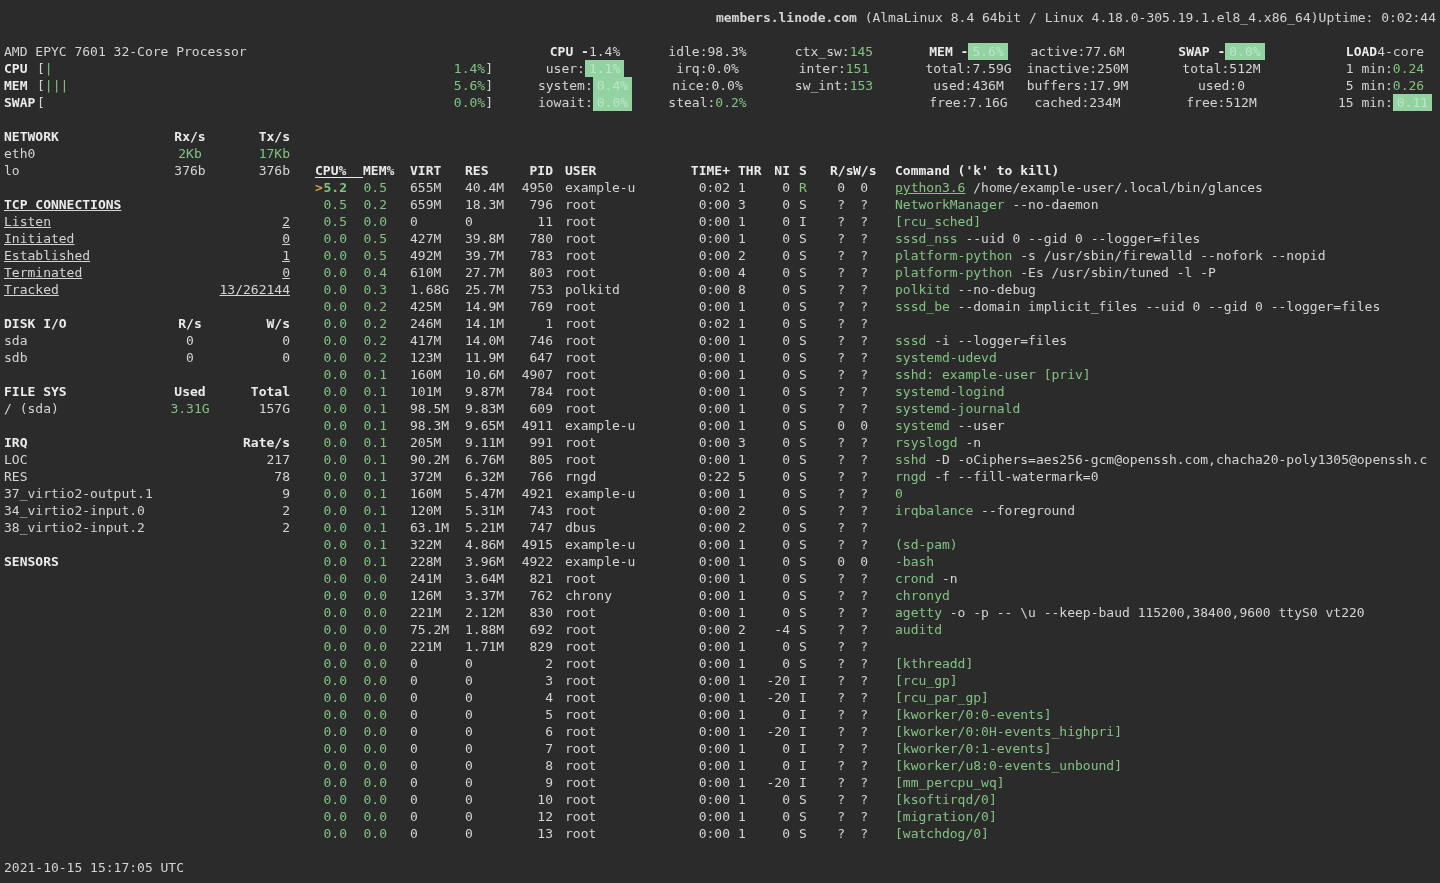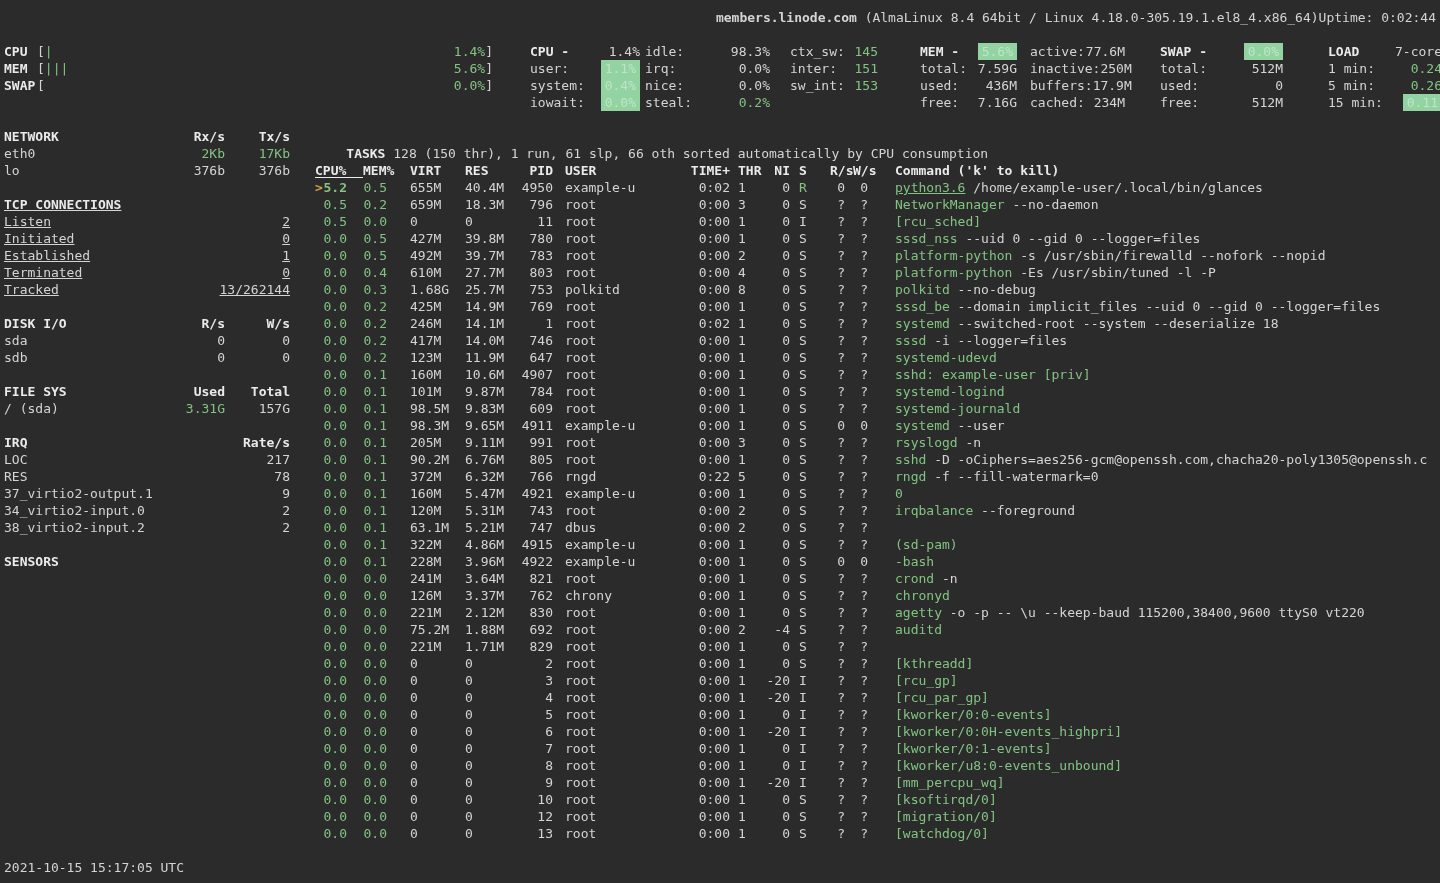--- a/index.html
+++ b/index.html
@@ -90,6 +90,7 @@
   </div>
 
   <div class="panel" id="quicklook">
+    <div class="ql-line">AMD EPYC 7601 32-Core Processor</div>
     <div>
 
         <div class="ql-row">

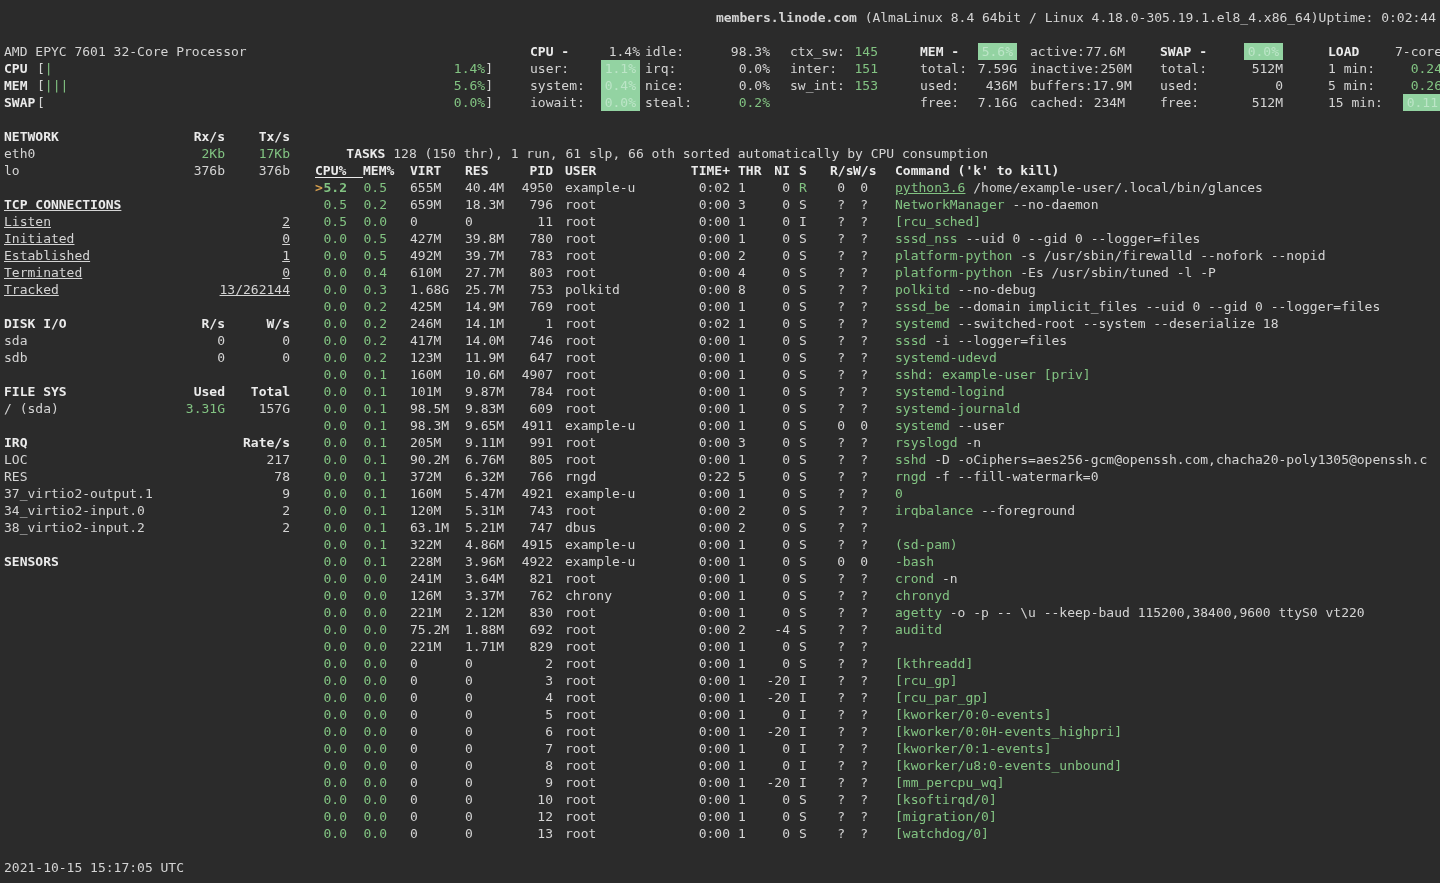--- a/index.html
+++ b/index.html
@@ -27,7 +27,7 @@
   .ql-bars{white-space:pre;color:var(--gr);}
   .ql-sp{flex:1;}
   
-  .stat-row{display:flex;justify-content:space-between;height:17px;}
+  .stat-row{display:flex;justify-content:center;height:17px;}
   .sv{white-space:pre;}
   .sv.h{background:var(--hlbg);color:var(--hlfg);padding:0 4px;}
   #p-cpu1{left:530px;top:43px;width:110px;}

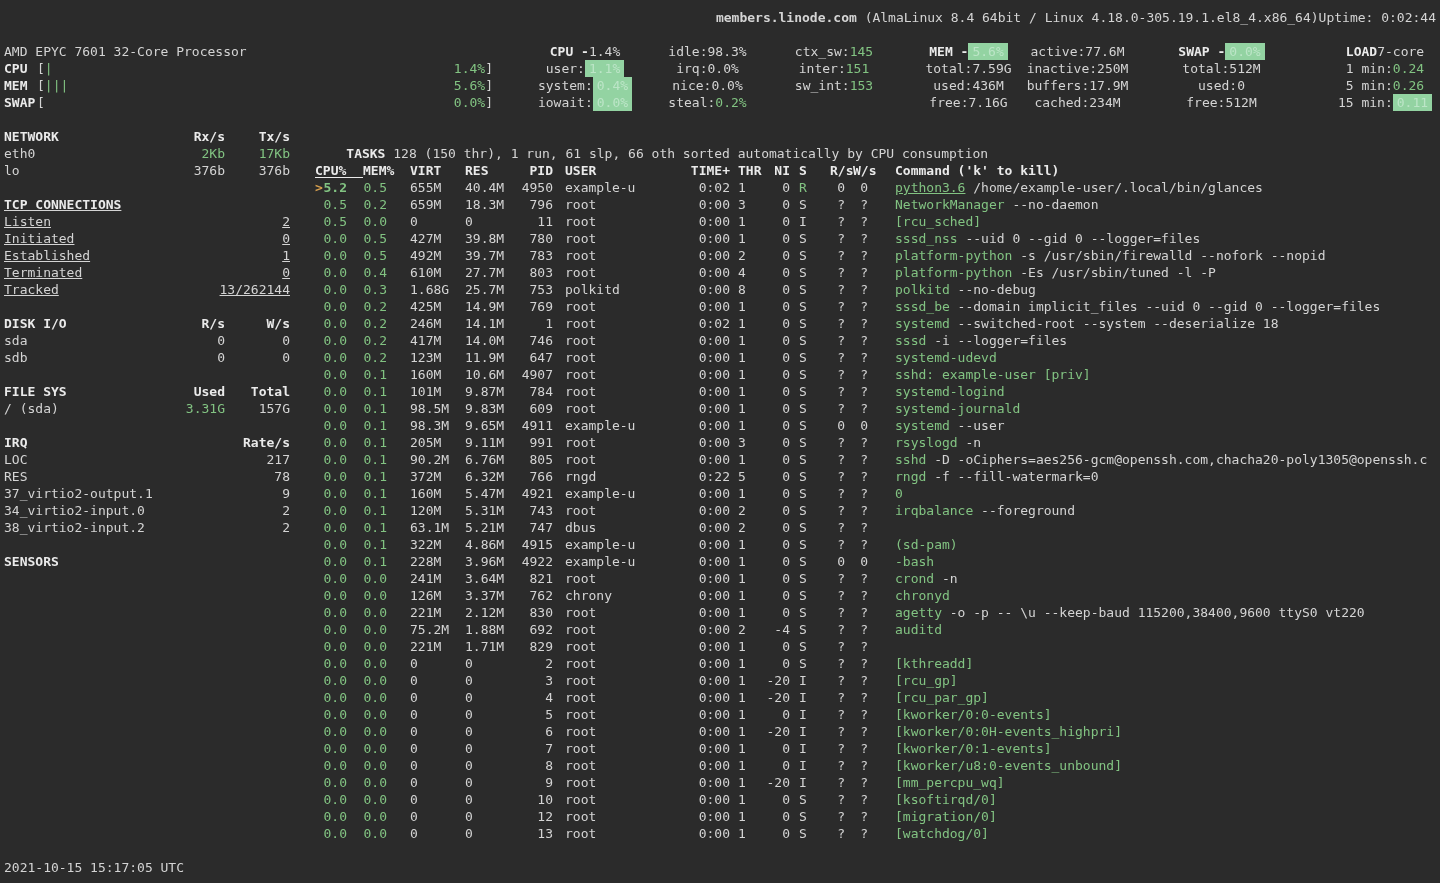--- a/index.html
+++ b/index.html
@@ -253,7 +253,7 @@
 
       <div class="stat-row">
         <span class="sl b">LOAD</span>
-        <span class="sv">7-core</span>
+        <span class="sv">4-core</span>
       </div>
 
       <div class="stat-row">

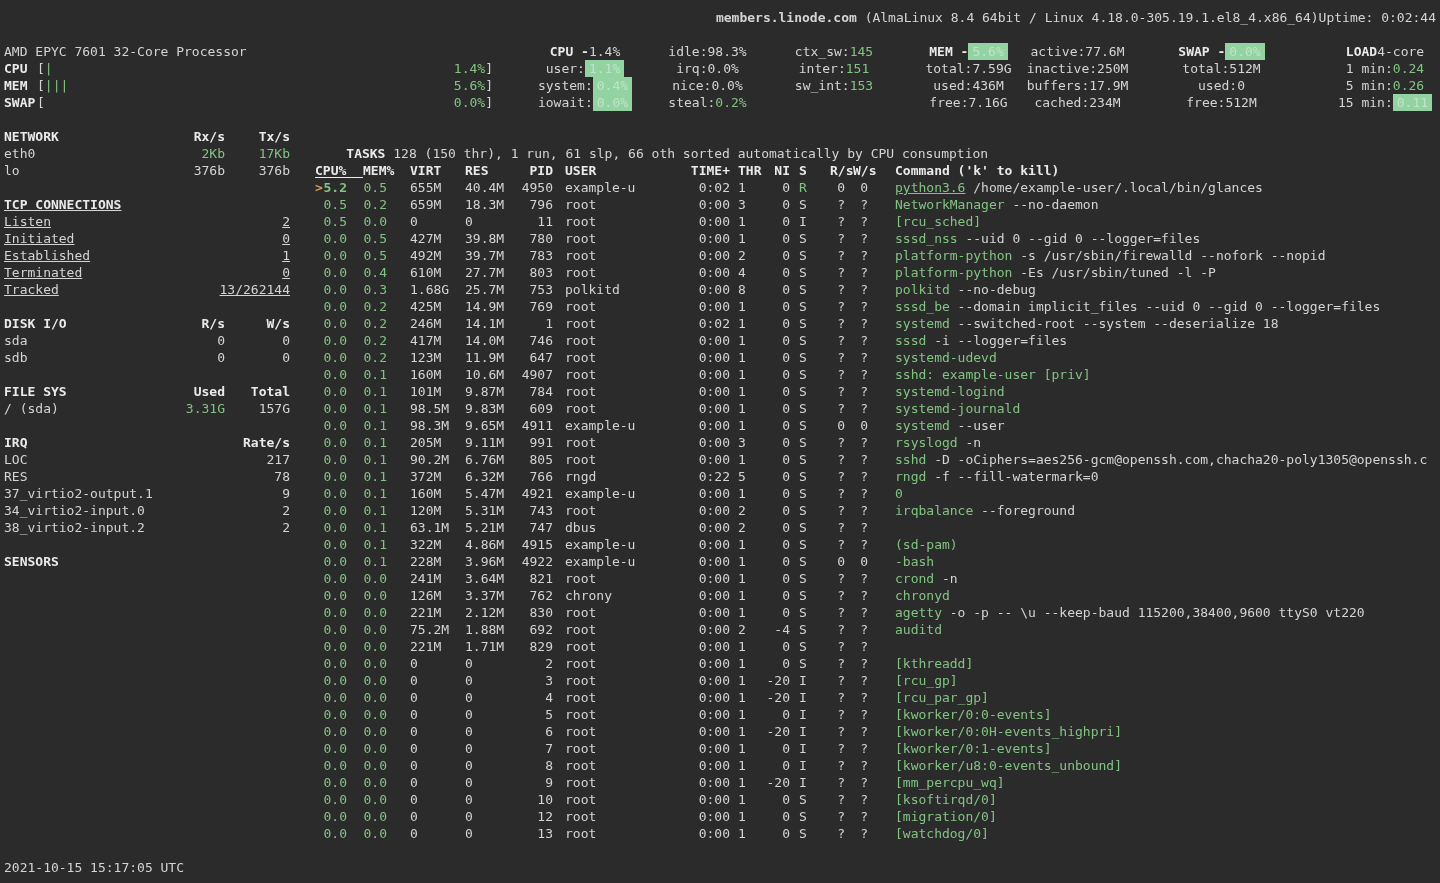--- a/index.html
+++ b/index.html
@@ -43,7 +43,7 @@
   #s-fs{top:383px;} #s-irq{top:434px;} #s-sens{top:553px;}
   .srow{display:flex;height:17px;}
   .srow .sl2{white-space:pre;}
-  .srow .v1{margin-left:auto;min-width:70px;text-align:right;white-space:pre;}
+  .srow .v1{margin-left:auto;min-width:70px;text-align:center;white-space:pre;}
   .srow .v2{min-width:65px;text-align:right;white-space:pre;}
   
   #tsummary{left:315px;top:128px;width:1125px;white-space:pre;}

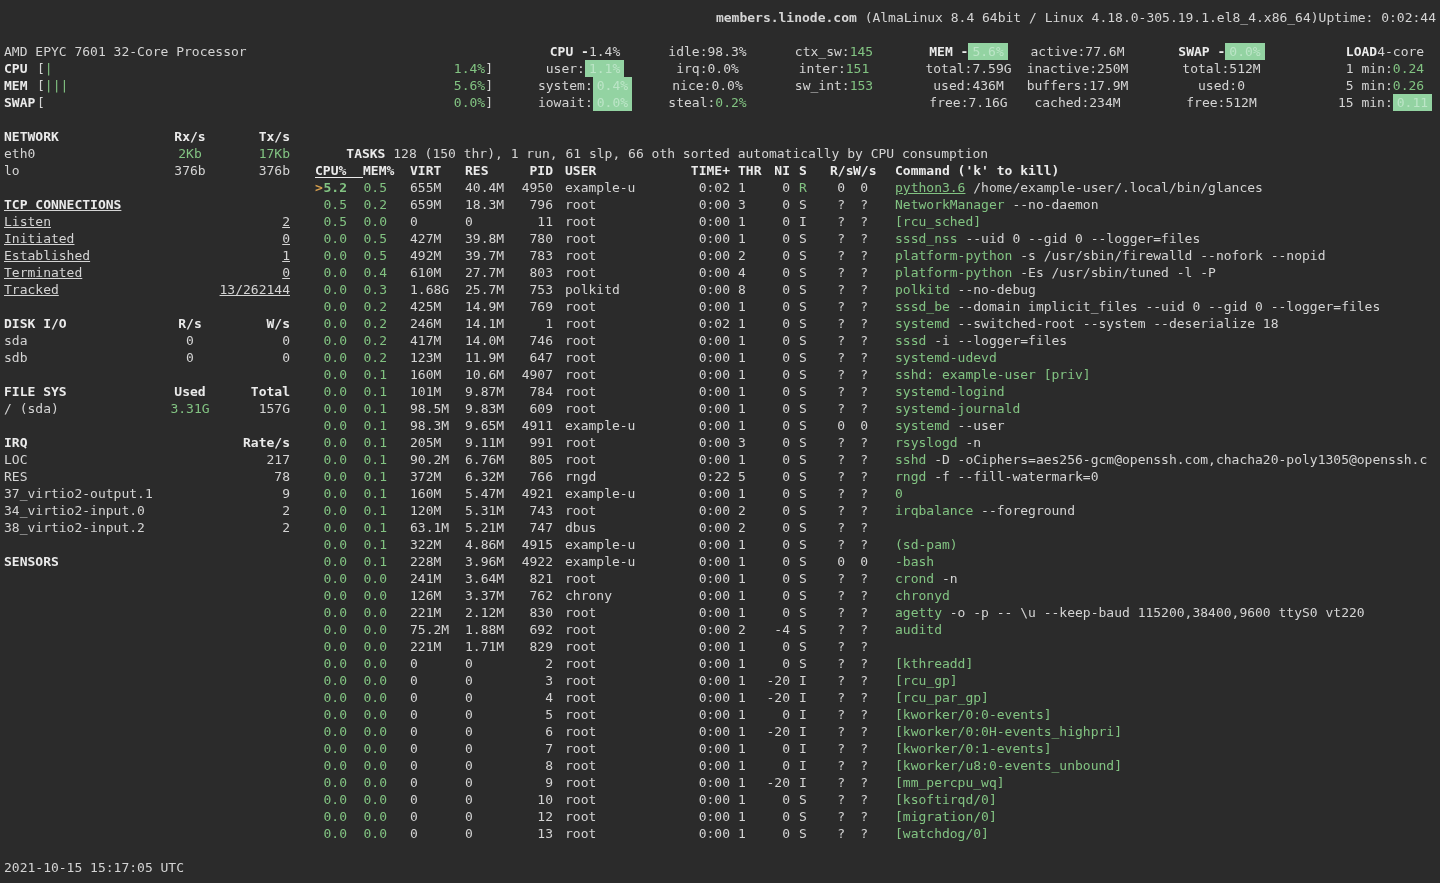--- a/index.html
+++ b/index.html
@@ -416,9 +416,6 @@
     </div>
   </div>
 
-  <div class="panel" id="tsummary">
-    <span class="b">TASKS</span><span> 128 (150 thr), 1 run, 61 slp, 66 oth sorted automatically by CPU consumption</span>
-  </div>
 
   <div class="panel" id="thead">
     <span class="th th-cpu">CPU%</span>

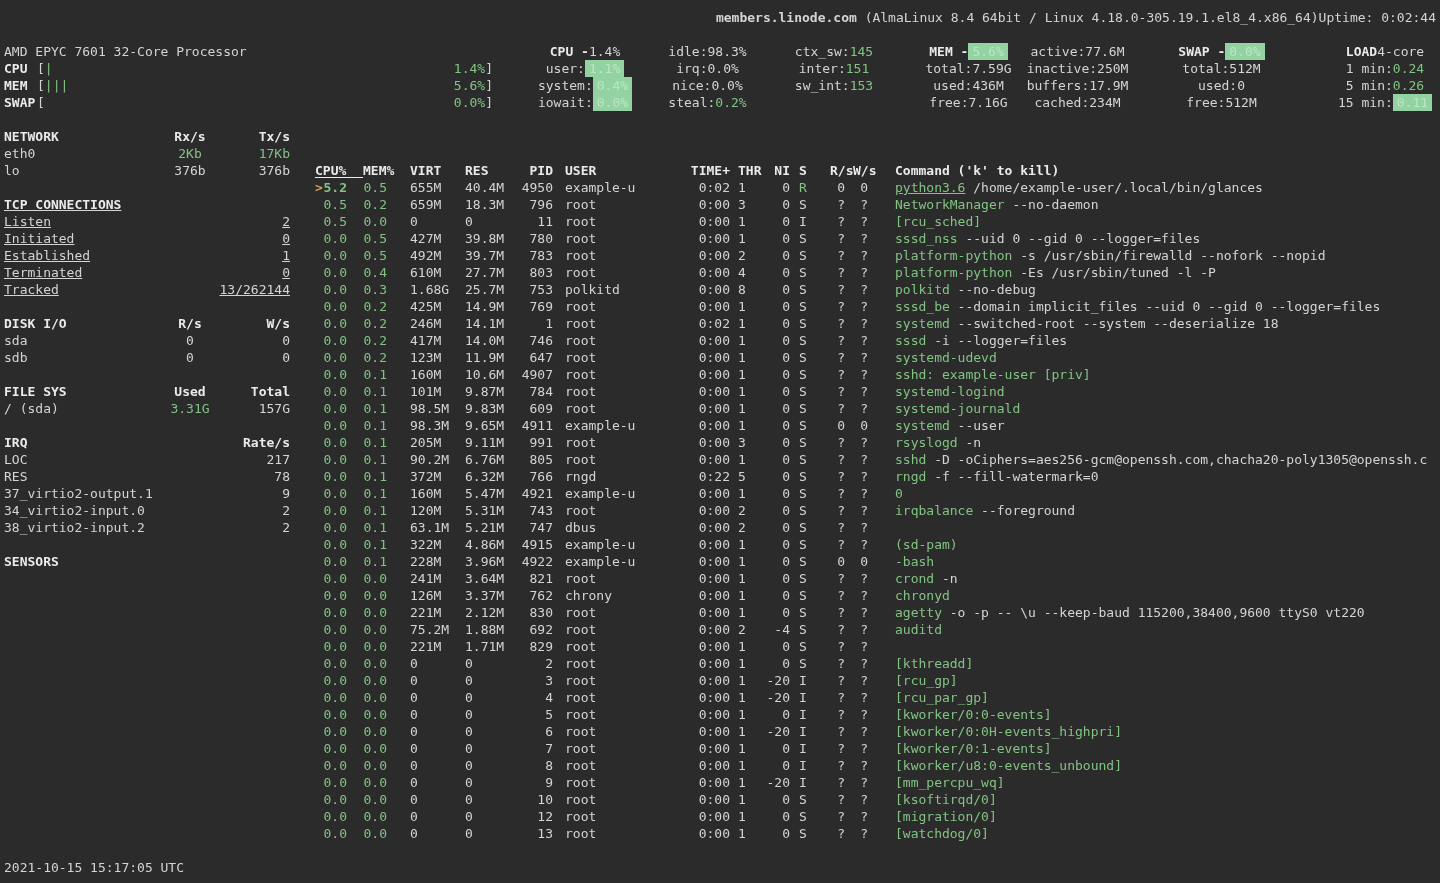--- a/index.html
+++ b/index.html
@@ -585,7 +585,6 @@
         <span class="pc c-s">S</span>
         <span class="pc c-rs">?</span>
         <span class="pc c-ws">?</span>
-        <span class="pc c-cmd"><span class="g">systemd</span><span> --switched-root --system --deserialize 18</span></span>
       </div>
 
       <div class="prow">

